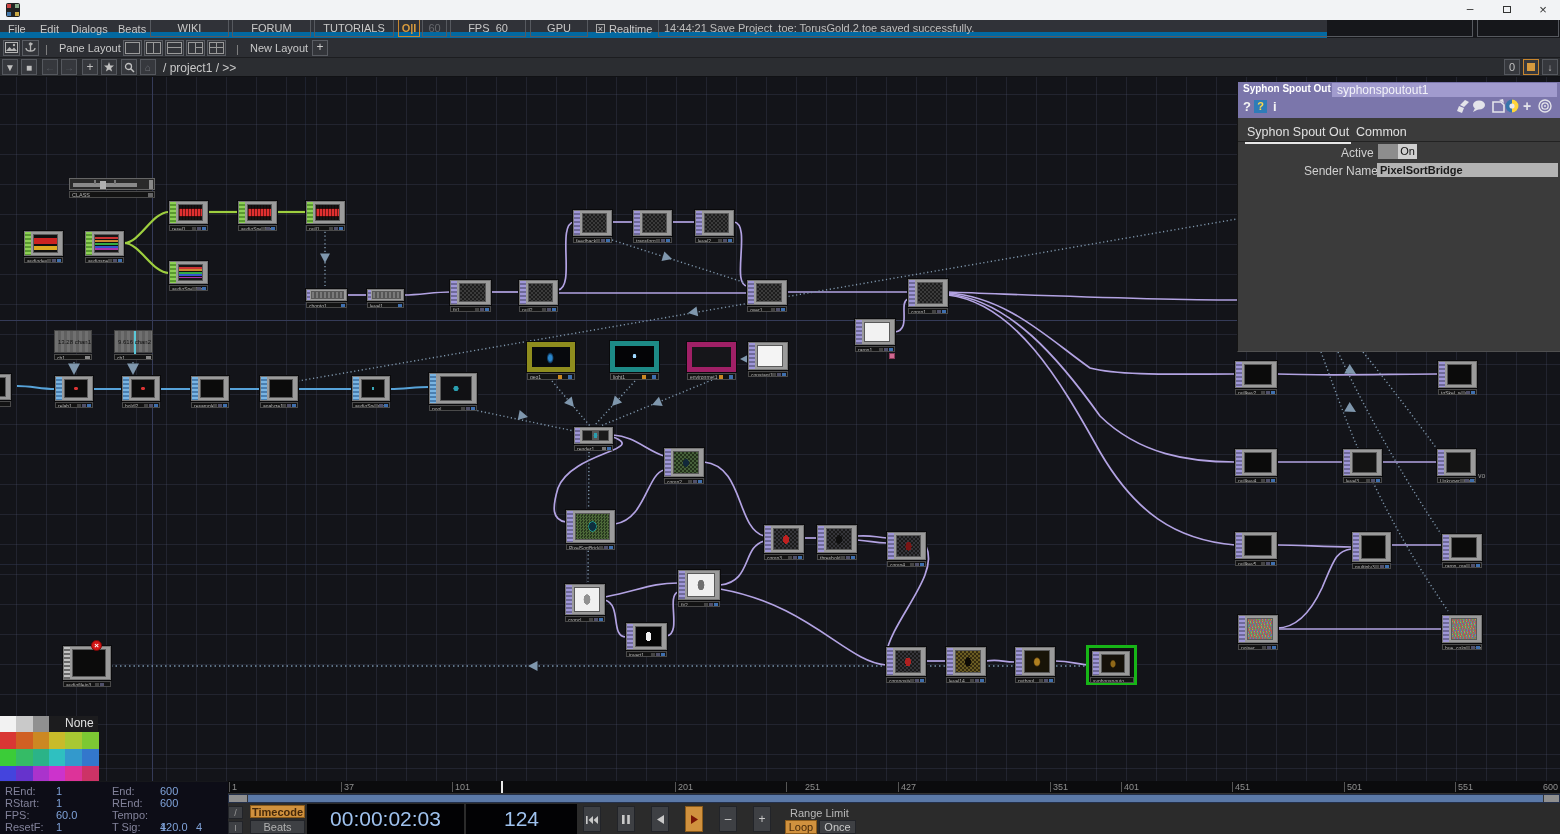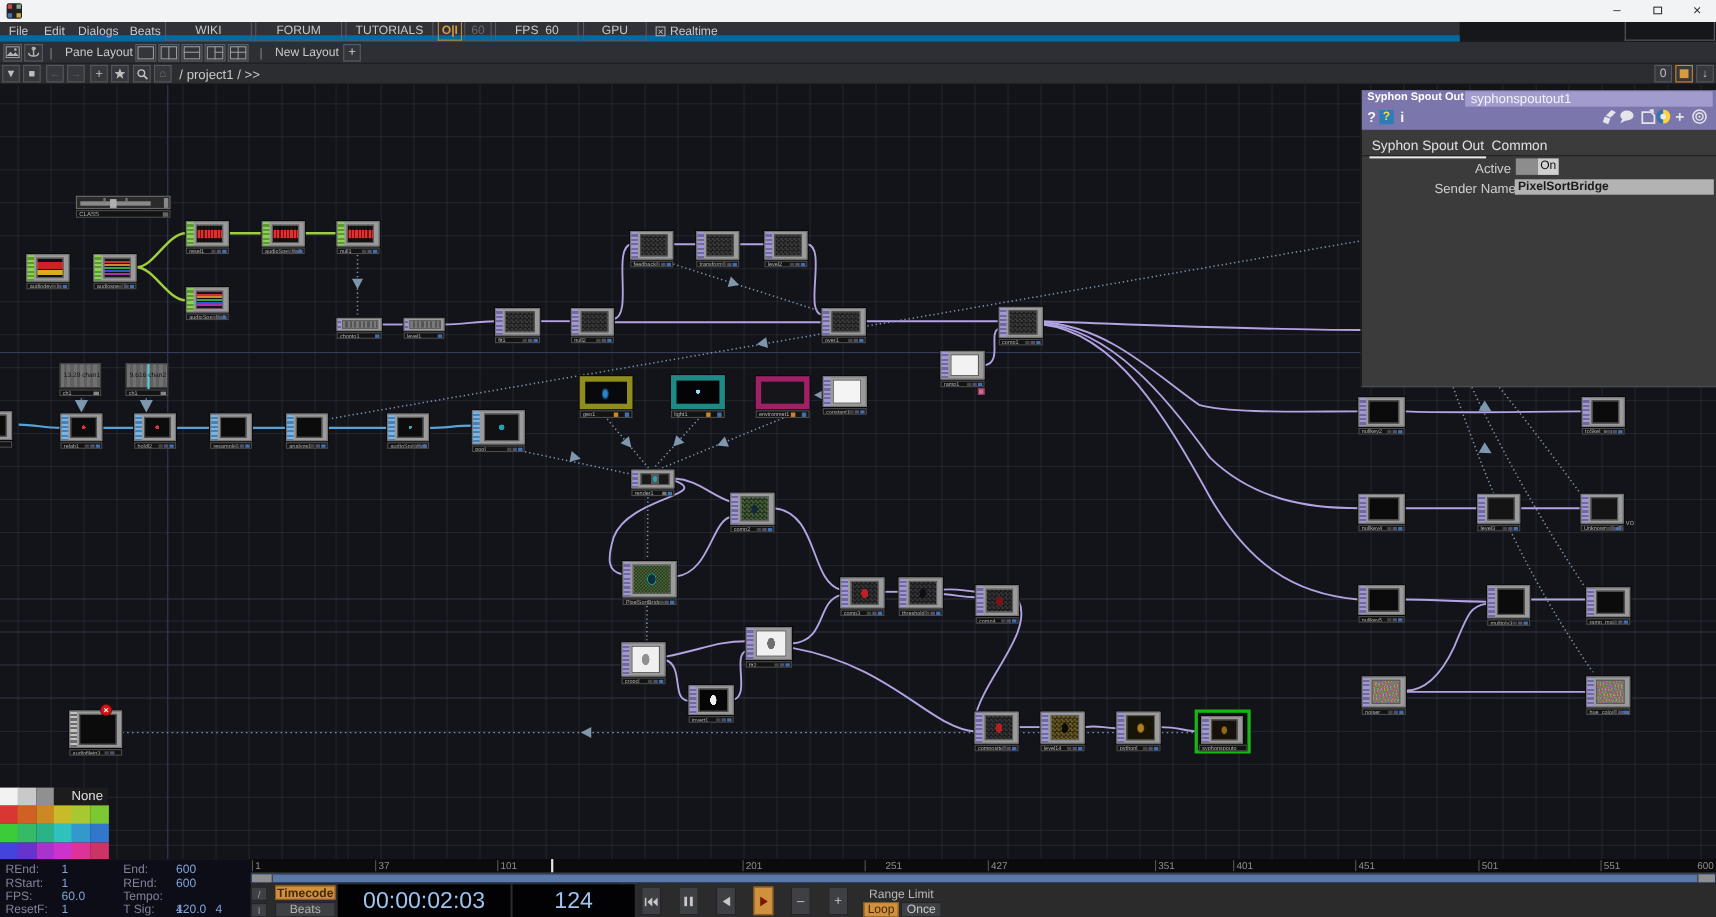--- a/index.html
+++ b/index.html
@@ -84,6 +84,7 @@
  <div class="mbox" style="left:530px;width:58px">GPU</div>
  <div style="position:absolute;left:596px;top:4px;width:9px;height:9px;border:1px solid #aaa;color:#ccc;font-size:9px;line-height:8px;text-align:center">×</div>
  <div class="mi" style="left:609px">Realtime</div>
+ <div class="mbox" style="left:658px;width:815px;text-align:left;padding-left:5px;color:#bdbdbd">14:44:21 Save Project .toe: TorusGold.2.toe saved successfully.</div>
  <div class="mbox" style="left:1477px;width:82px"></div>
 </div>
 

